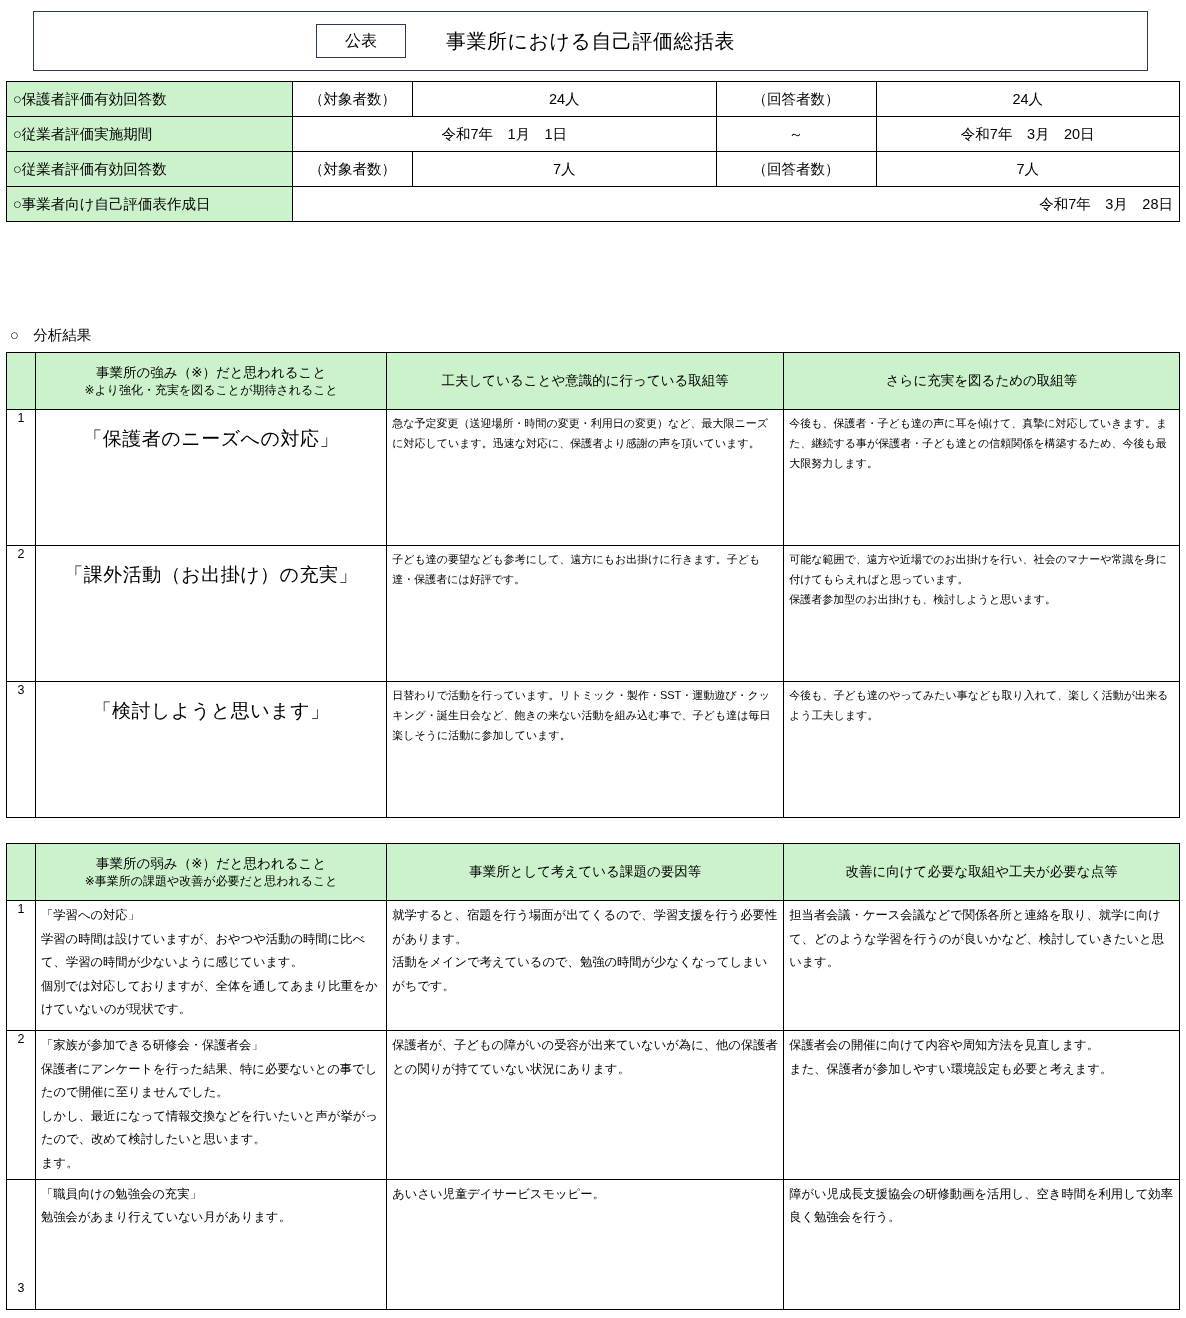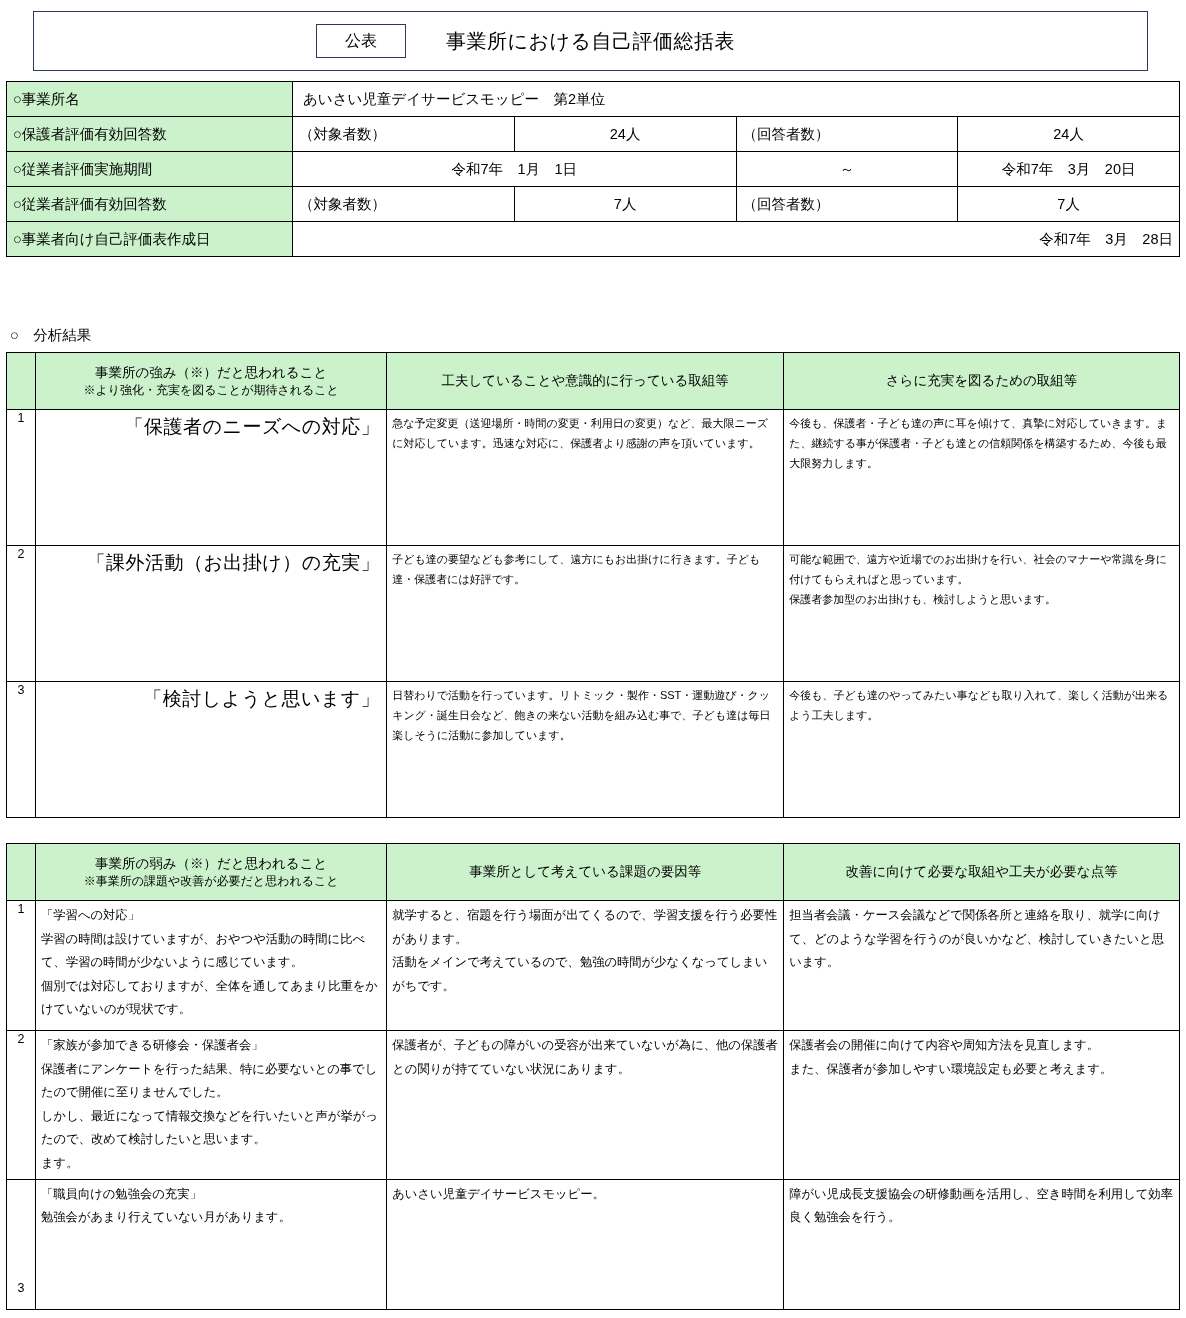--- a/index.html
+++ b/index.html
@@ -164,10 +164,6 @@
 
   <table class="info">
     <tbody>
-      <tr>
-        <td class="lbl">○事業所名</td>
-        <td class="ctr" colspan="4" style="text-align:left;padding-left:10px;">あいさい児童デイサービスモッピー　第2単位</td>
-      </tr>
       <tr>
         <td class="lbl">○保護者評価有効回答数</td>
         <td class="sub">（対象者数）</td>

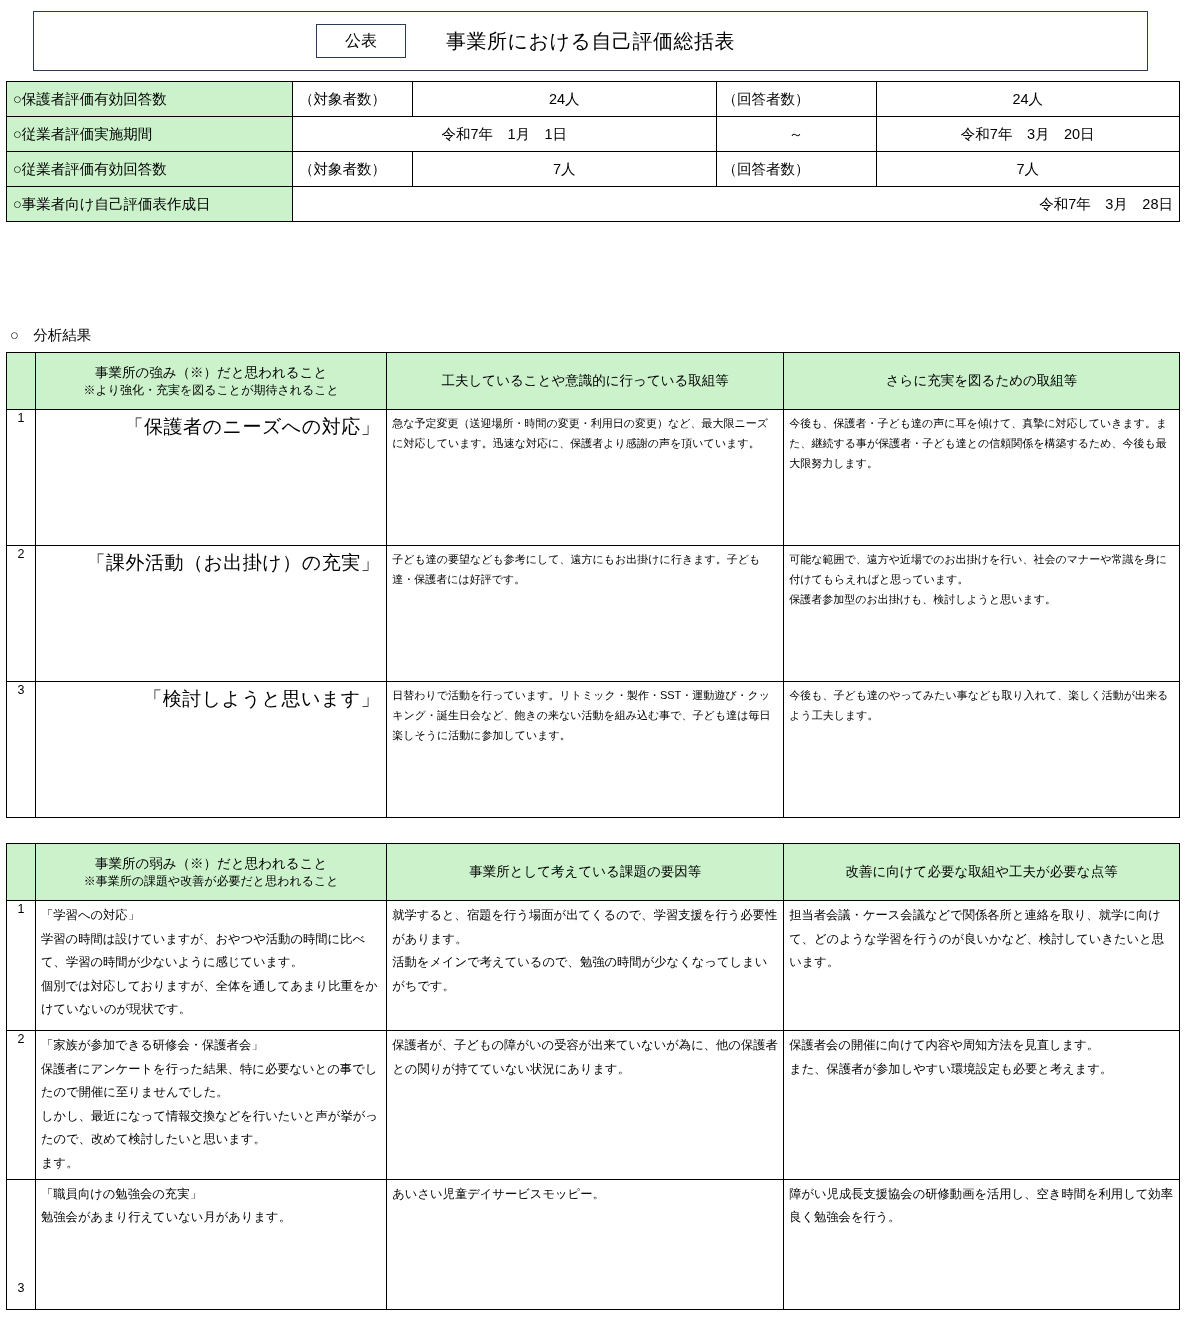--- a/index.html
+++ b/index.html
@@ -75,7 +75,7 @@
     width: 286px;
   }
   td.ctr { text-align: center; }
-  td.sub { width: 120px; }
+  td.sub { text-align: center; width: 120px; }
   td.num { text-align: center; }
 
   

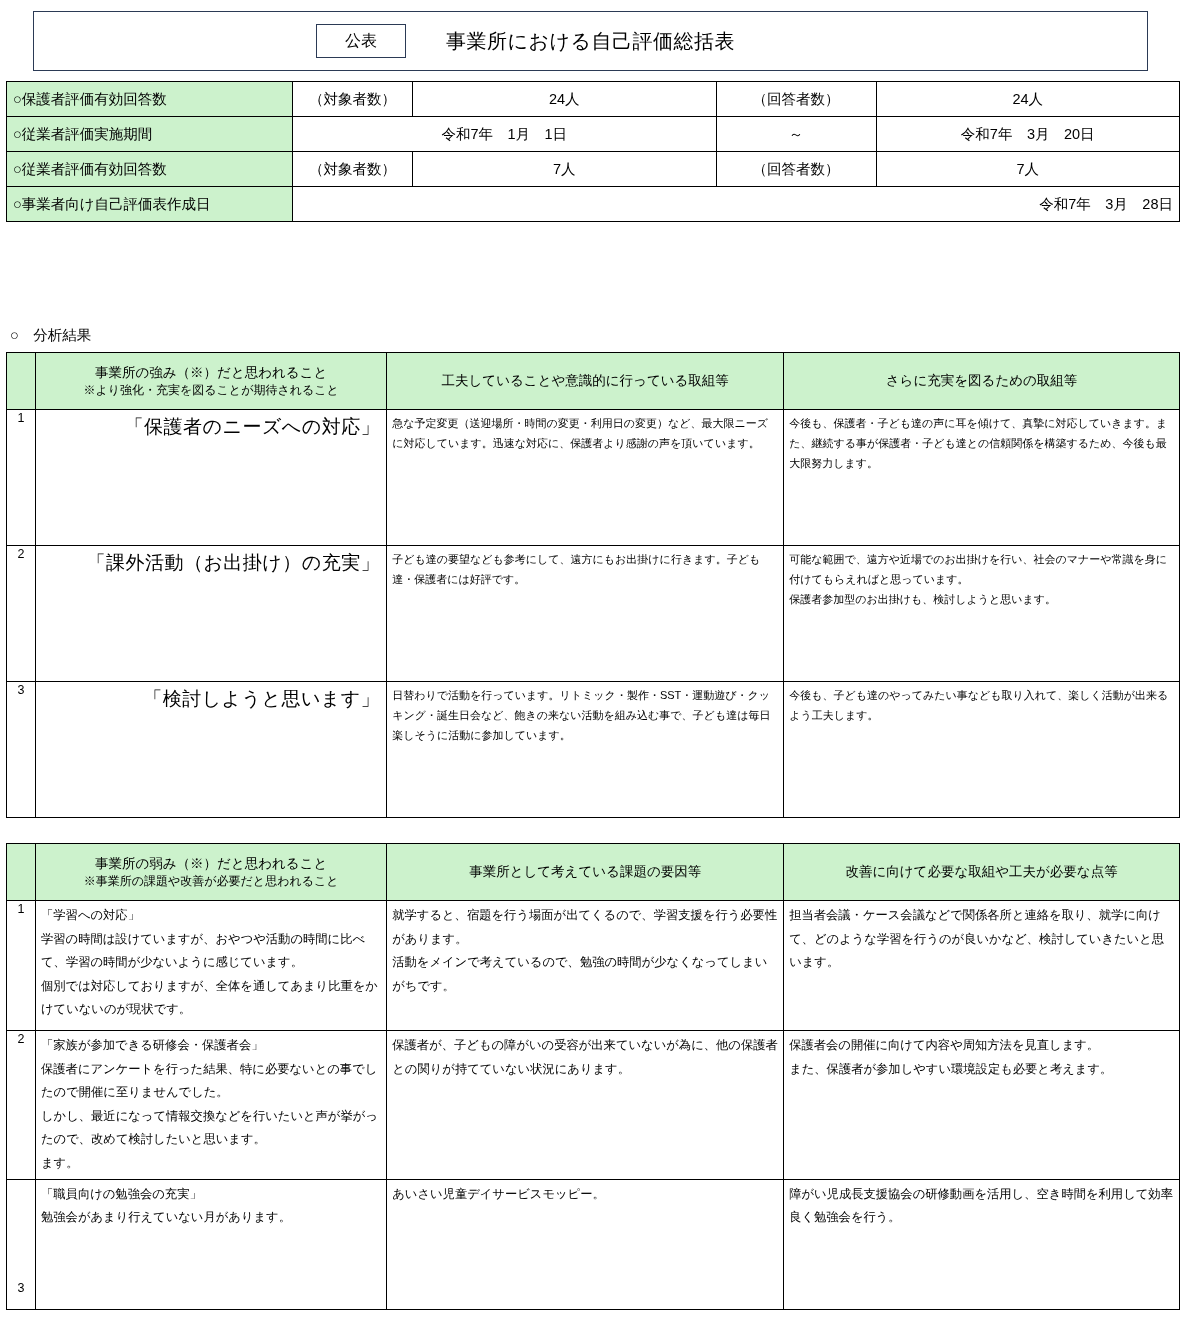--- a/index.html
+++ b/index.html
@@ -114,7 +114,7 @@
     padding: 3px 4px;
   }
   th.c-no  { width: 28px; }
-  th.c-a   { width: 339px; font-family: Liberation Serif, serif; }
+  th.c-a   { width: 339px; }
   th.c-b   { width: 383px; }
   th.c-c   { width: 382px; }
   .hdr-main { display: block; font-size: 13.5px; line-height: 1.45; }

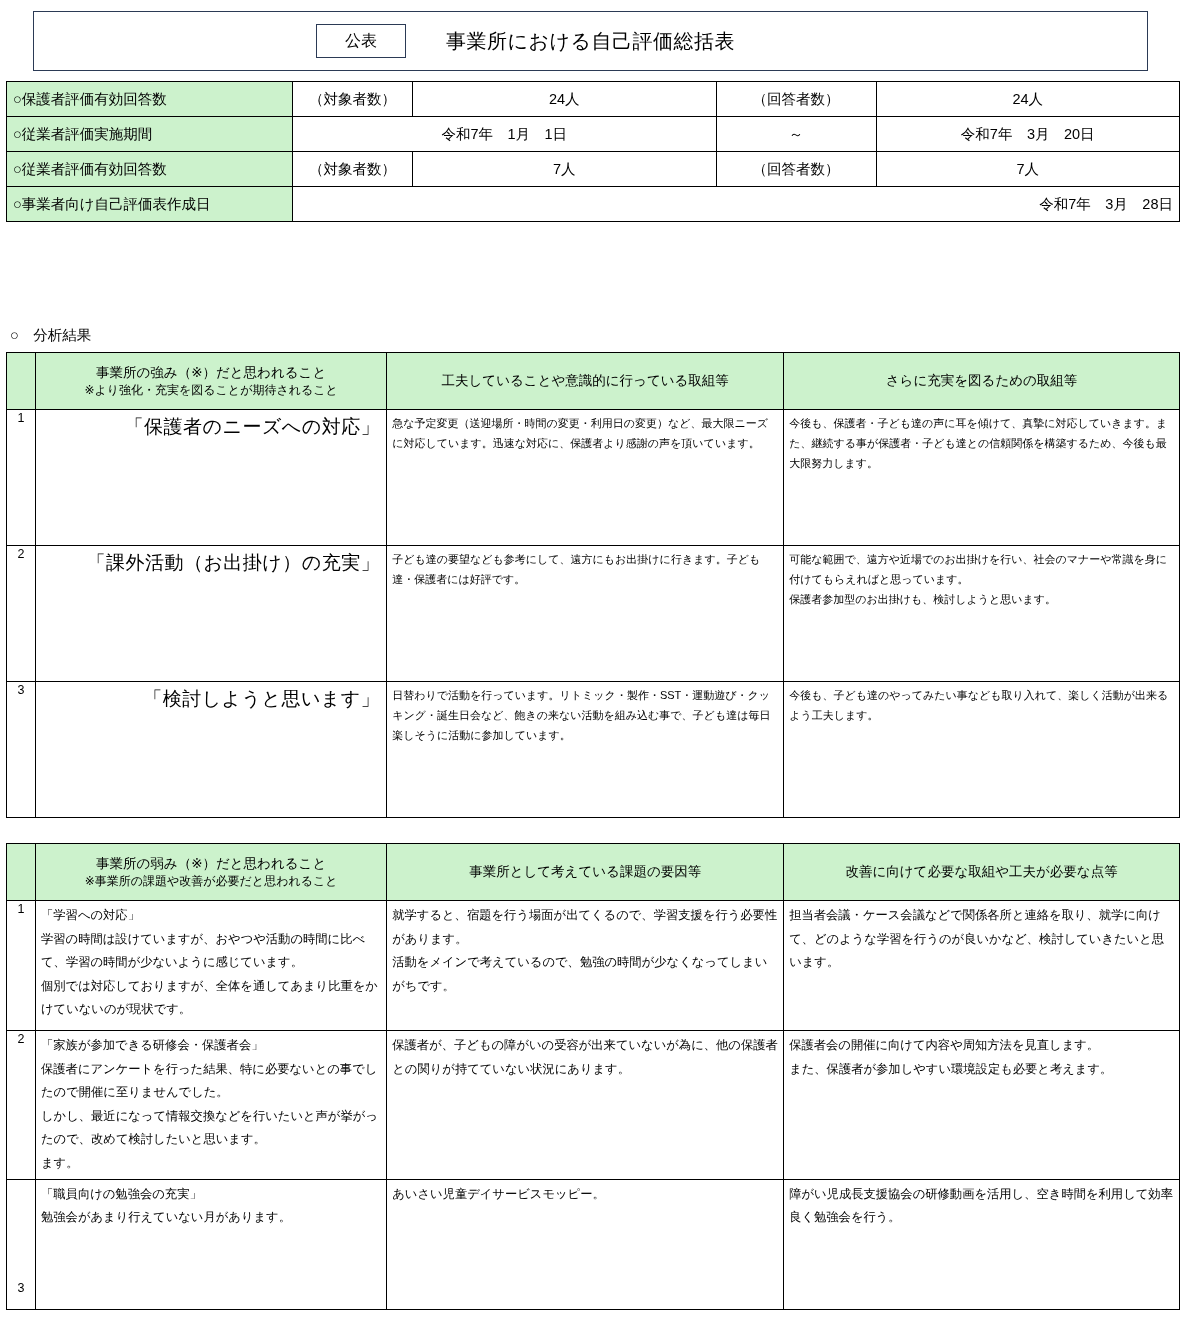--- a/index.html
+++ b/index.html
@@ -126,11 +126,11 @@
     font-size: 12.5px;
   }
   td.topic-cell {
-    text-align: right;
+    text-align: center;
     vertical-align: middle;
     font-size: 19px;
     letter-spacing: 0.5px;
-    padding: 4px 6px;
+    padding: 16px 6px;
   }
   td.body-cell {
     font-size: 11px;

